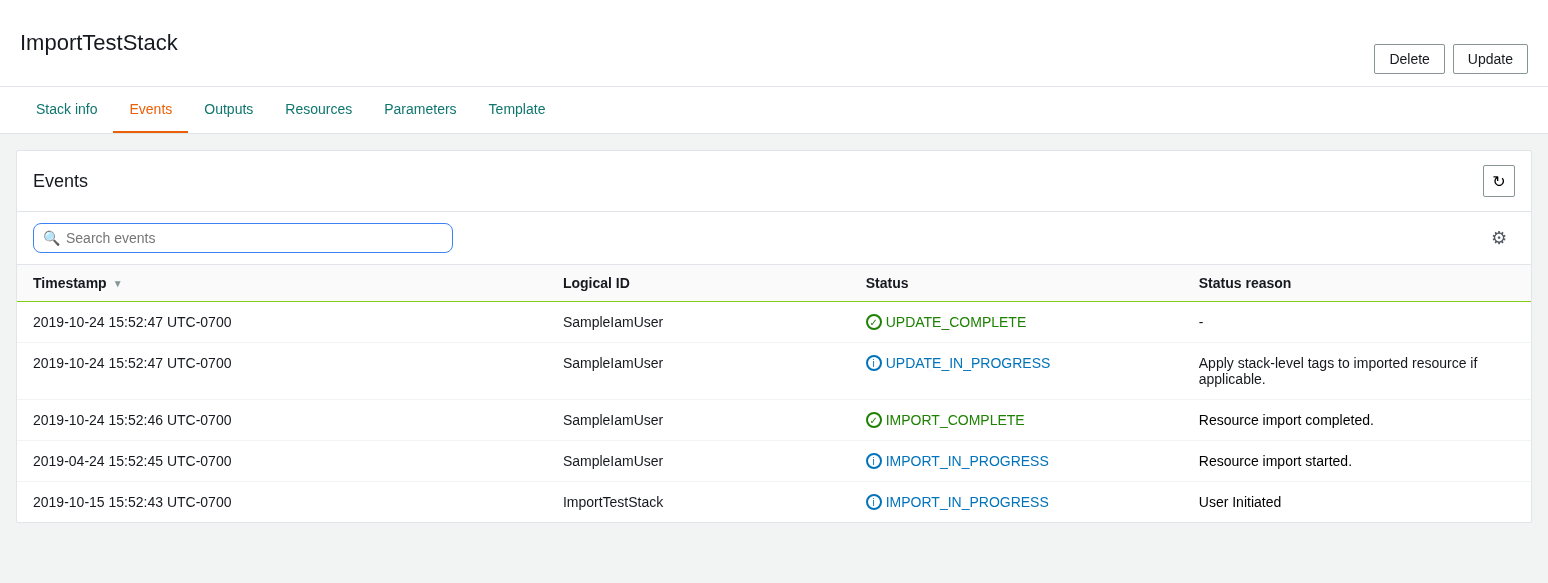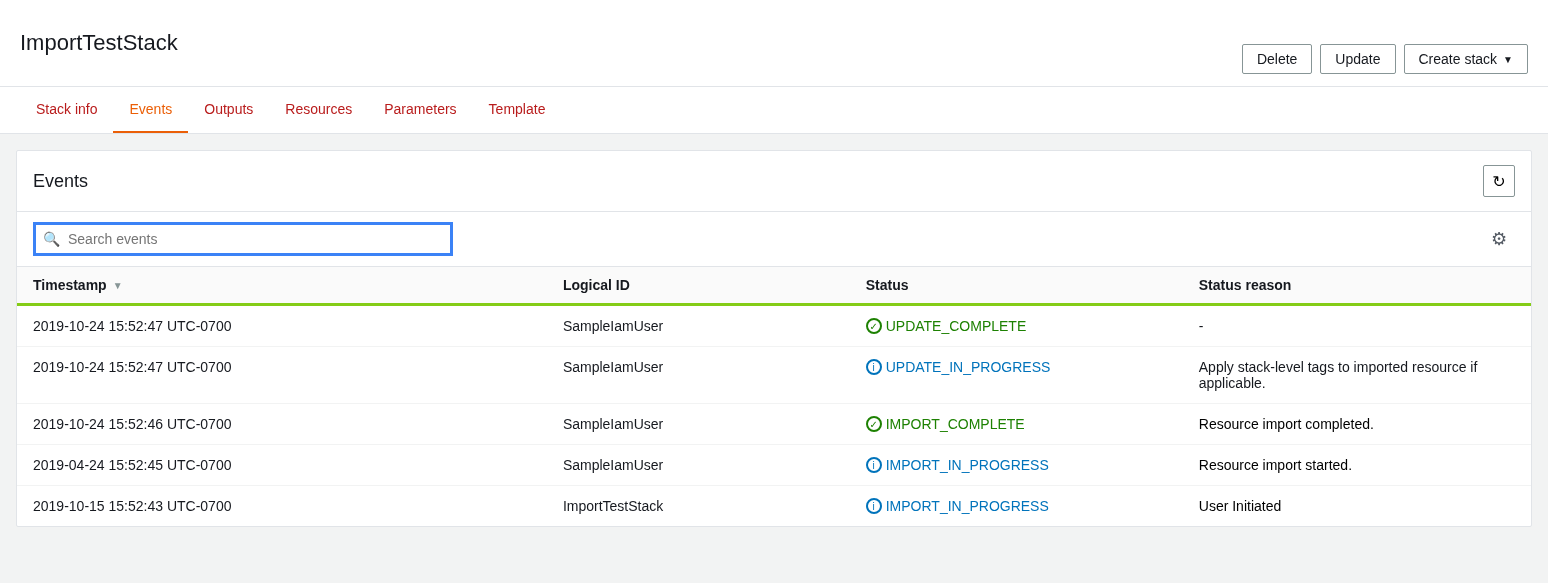--- a/index.html
+++ b/index.html
@@ -206,7 +206,6 @@
   <div class="top-actions">
     <button class="btn">Delete</button>
     <button class="btn">Update</button>
-    <button class="btn btn-with-arrow">Create stack</button>
   </div>
 </div>
 

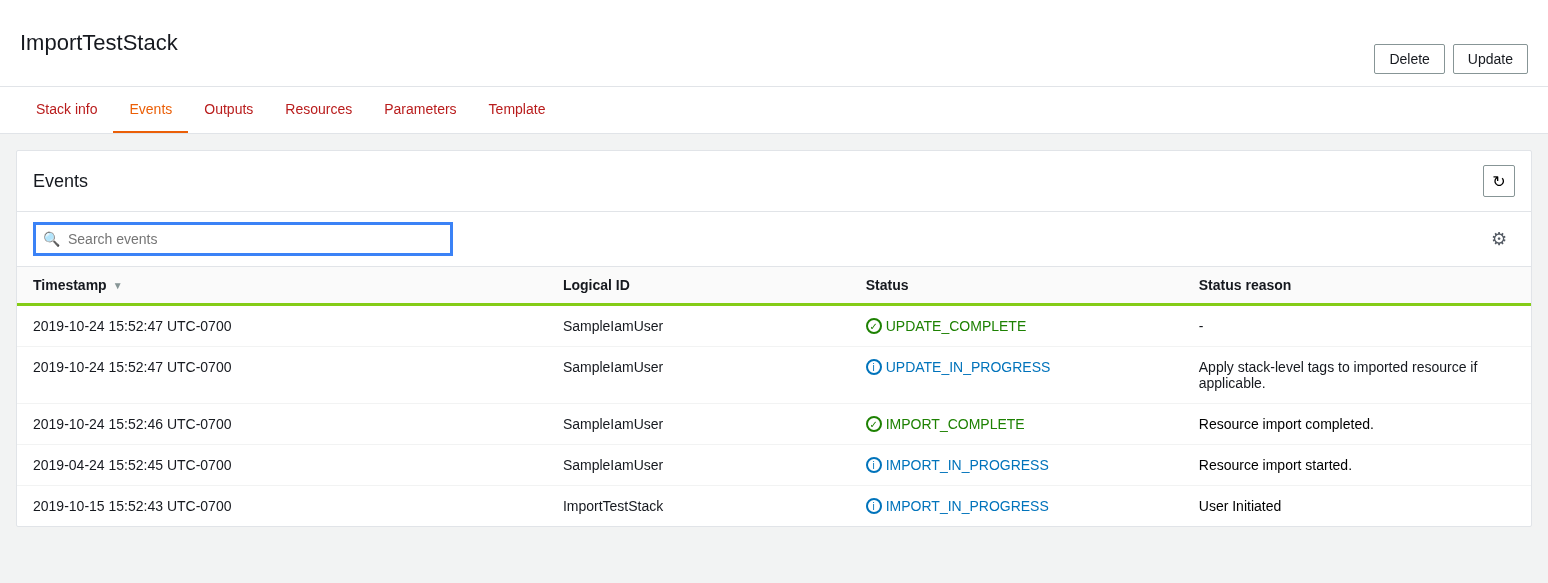--- a/index.html
+++ b/index.html
@@ -49,7 +49,7 @@
     .tab {
       padding: 14px 16px;
       cursor: pointer;
-      color: #b91c1c;
+      color: #0f766e;
       border-bottom: 2px solid transparent;
       font-size: 14px;
       white-space: nowrap;

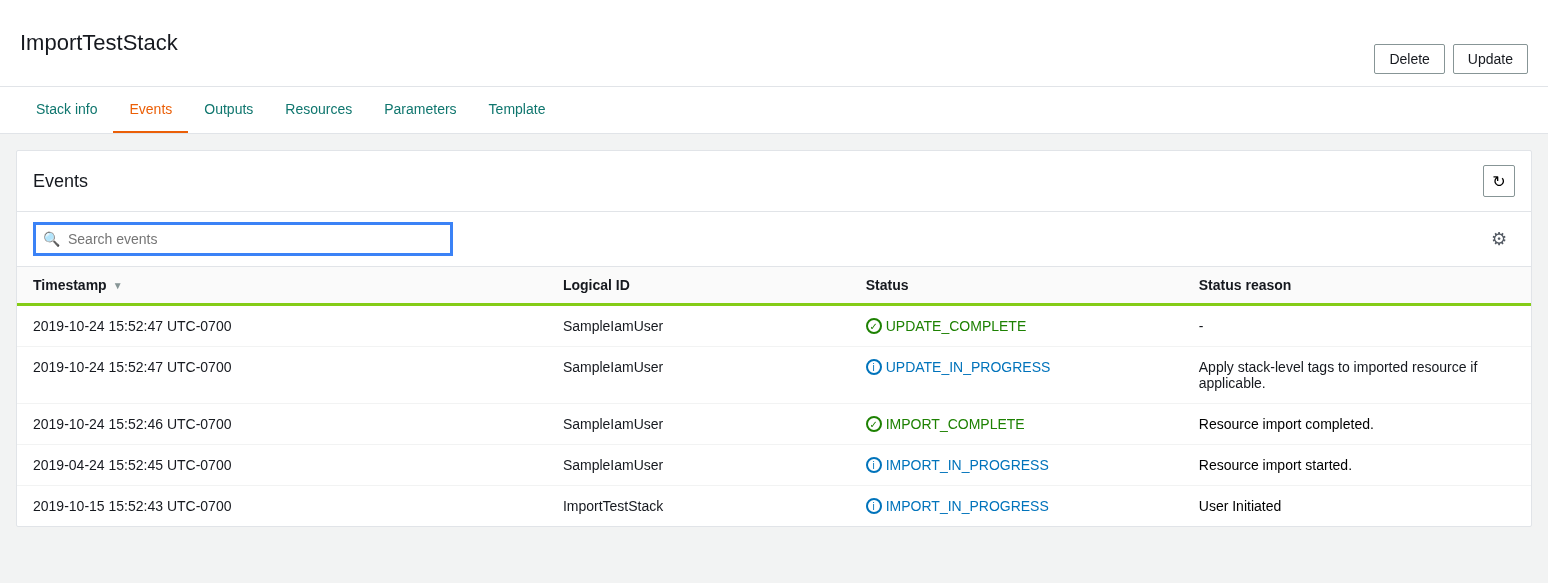--- a/index.html
+++ b/index.html
@@ -115,8 +115,8 @@
     .search-input {
       width: 100%;
       padding: 6px 0 6px 32px;
-      border: 3px solid #3b82f6;
-      border-radius: 0;
+      border: 1px solid #3b82f6;
+      border-radius: 8px;
       font-size: 14px;
       outline: none;
     }

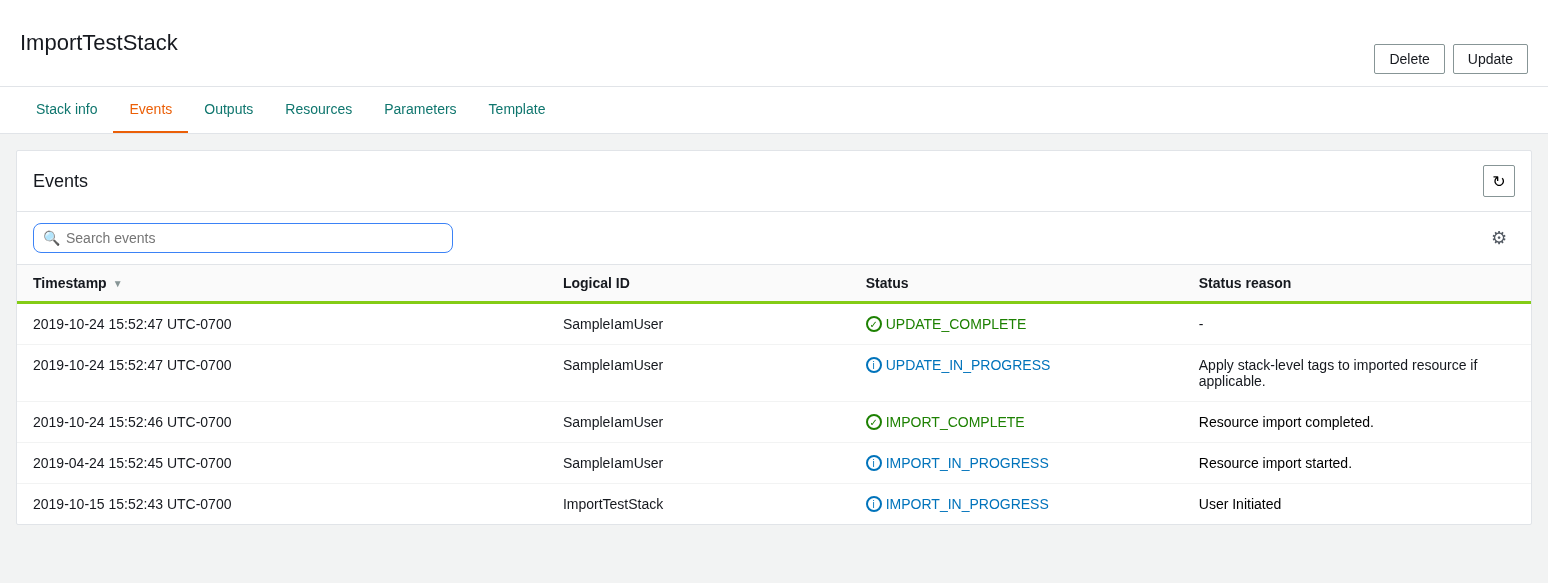--- a/index.html
+++ b/index.html
@@ -140,7 +140,7 @@
       font-weight: 700;
       font-size: 14px;
       color: #16191f;
-      border-bottom: 3px solid #84cc16;
+      border-bottom: 1px solid #84cc16;
       background: #fafafa;
     }
     .table td {

